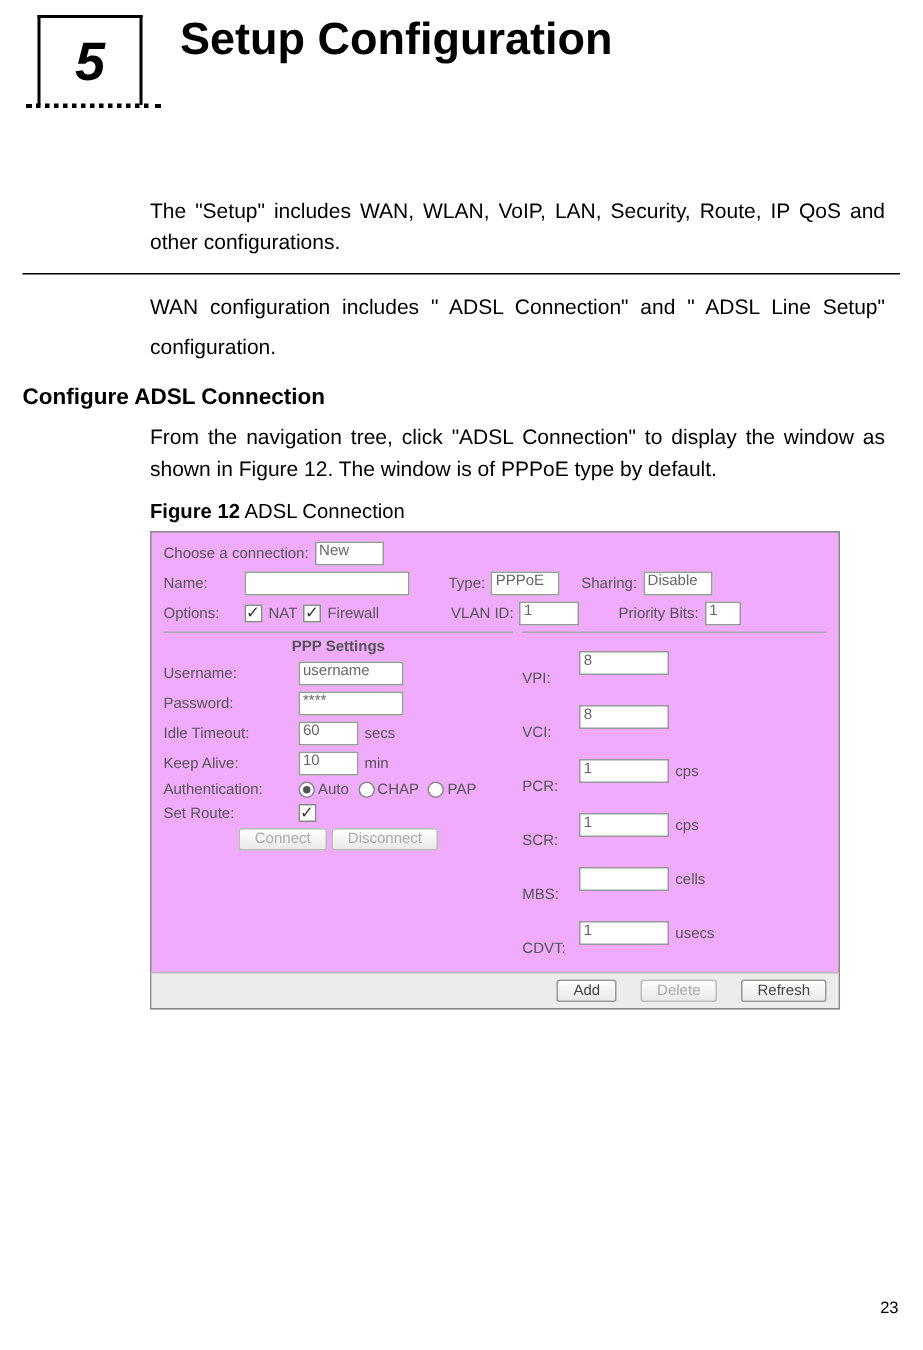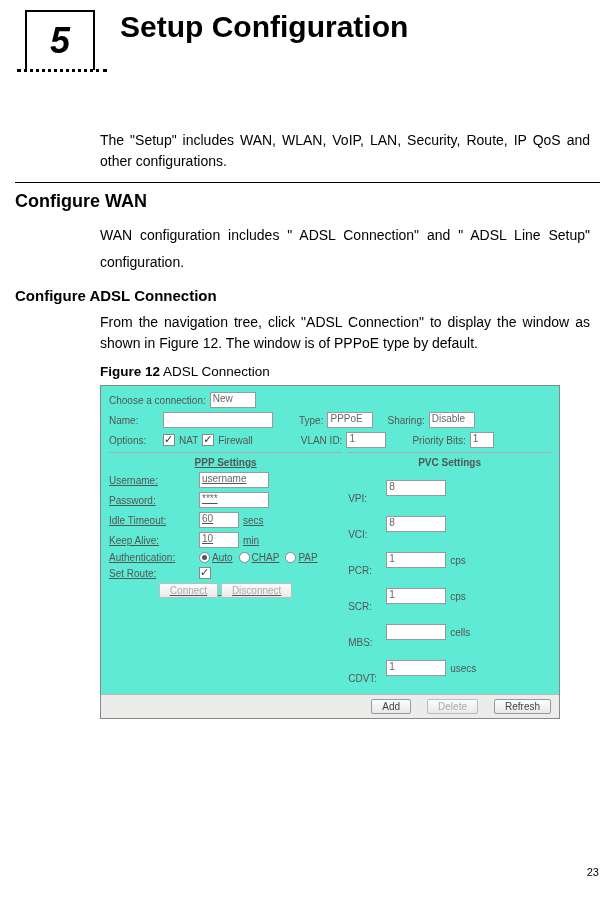--- a/index.html
+++ b/index.html
@@ -178,7 +178,6 @@
 
   <hr class="divider">
 
-  <div class="h2">Configure WAN</div>
 
   <div class="body-text" style="line-height:1.9;">WAN configuration includes " ADSL Connection"  and " ADSL Line Setup" configuration.</div>
 

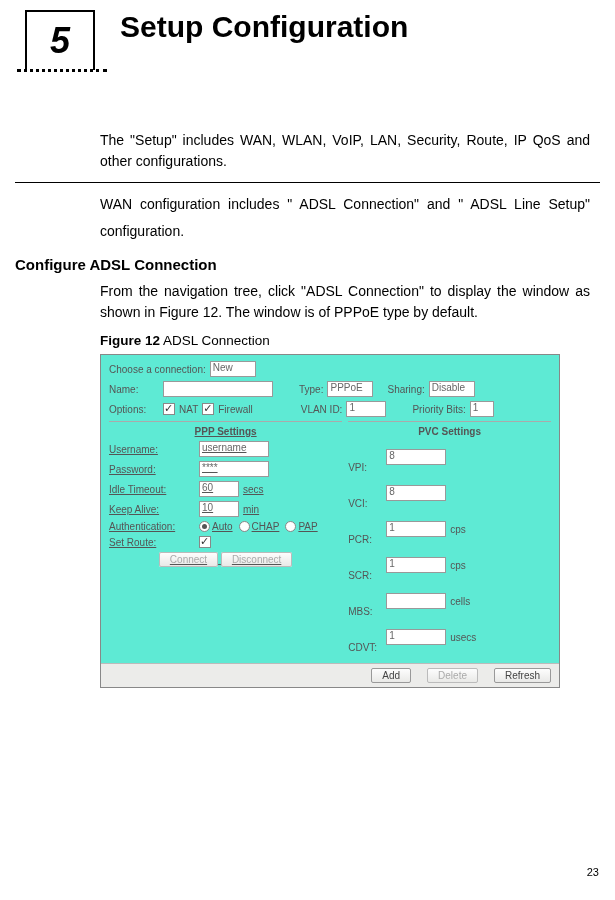--- a/index.html
+++ b/index.html
@@ -87,7 +87,7 @@
       margin-left: 85px;
       width: 460px;
       border: 1px solid #888;
-      background: #5eead4;
+      background: #f0abfc;
       font-family: Arial, sans-serif;
       font-size: 10px;
       color: #555;

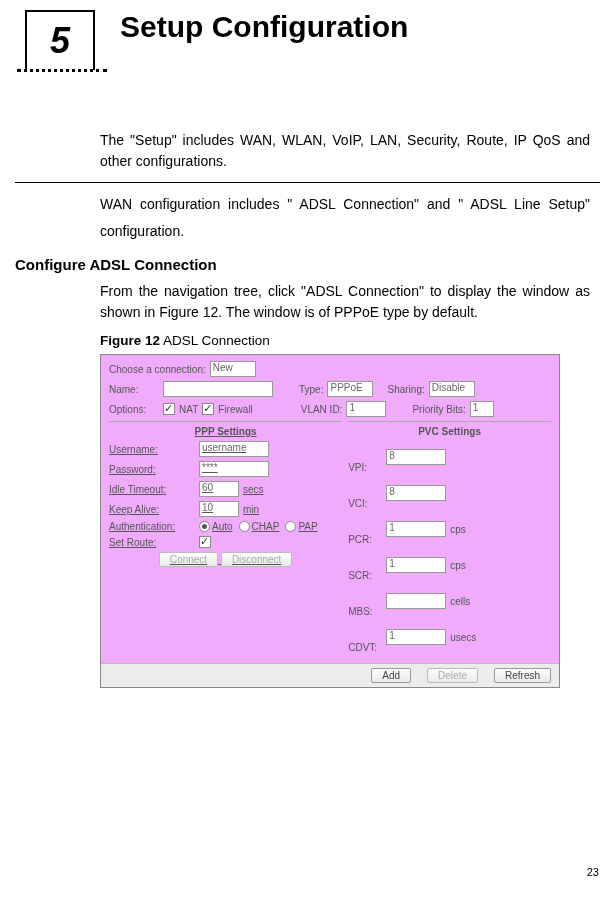--- a/index.html
+++ b/index.html
@@ -129,7 +129,7 @@
     }
     .radio.checked::after{content:"";position:absolute;top:2px;left:2px;width:5px;height:5px;border-radius:50%;background:#555;}
     .cols { display:flex; margin-top:4px; }
-    .colL { flex:1.15; border-top:1px solid #aaa; padding-top:4px;text-decoration:underline; }
+    .colL { flex:1.15; border-top:1px solid #aaa; padding-top:4px; }
     .colR { flex:1; border-top:1px solid #aaa; padding-top:4px; margin-left:6px; }
     .colhdr { text-align:center; font-weight:bold; font-size:10px; margin-bottom:4px; color:#555;}
     .btnrow {

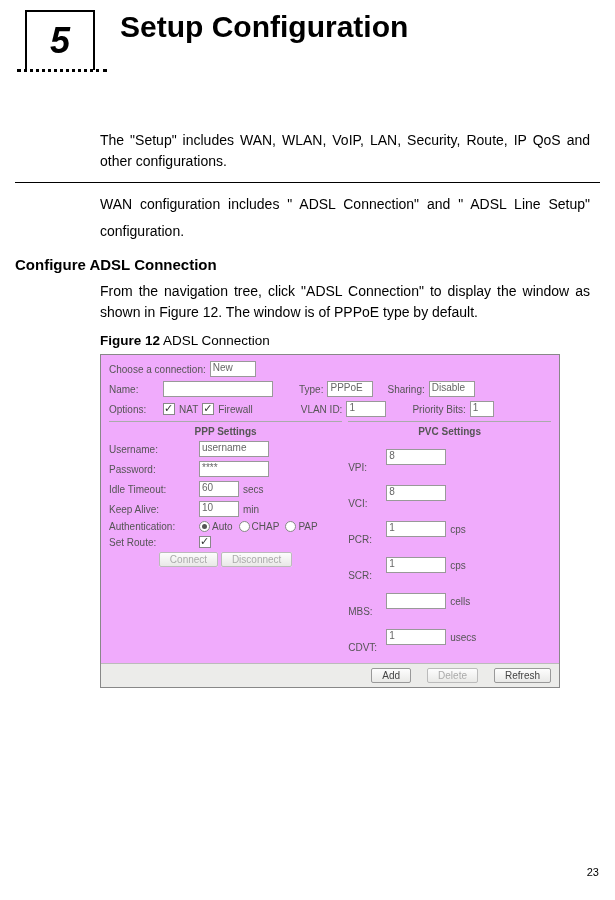--- a/index.html
+++ b/index.html
@@ -260,7 +260,6 @@
           </div>
         </div>
         <div class="colR">
-          <div class="colhdr">PVC Settings</div>
           <div class="rrow">
               <span class="rlbl">VPI:</span>
               <span class="inp" style="width:60px">8</span>

